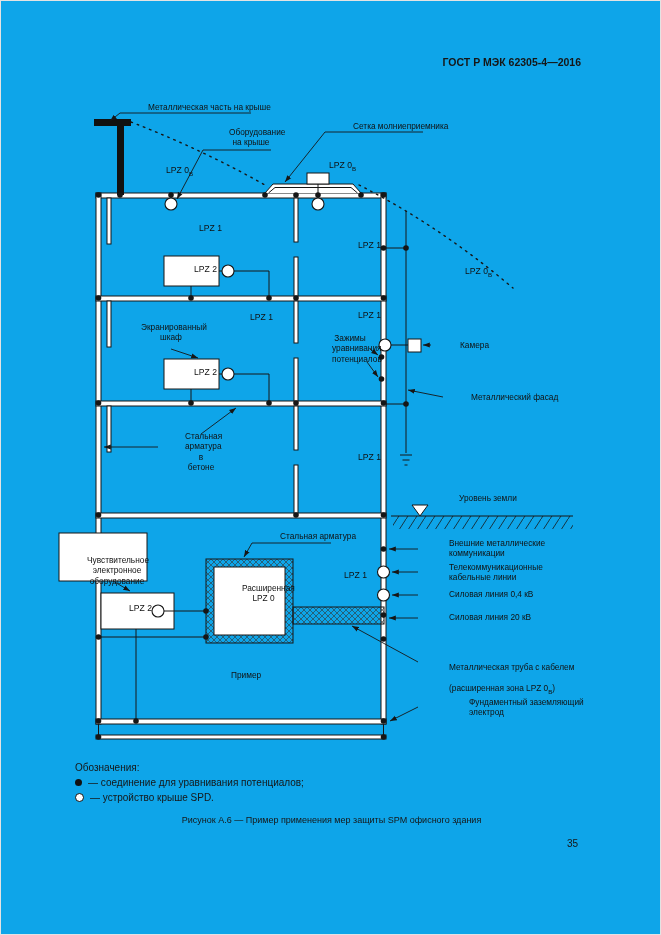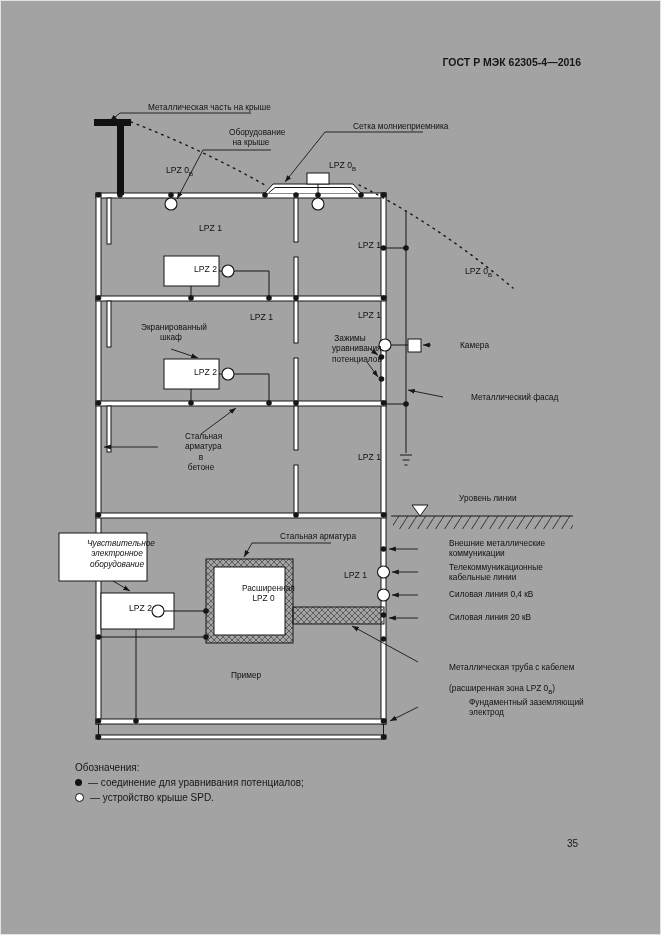--- a/index.html
+++ b/index.html
@@ -5,7 +5,7 @@
   * { margin:0; padding:0; box-sizing:border-box; }
   html,body { background:#fff; }
   .page {
-    position:relative; width:661px; height:935px; background:#a3a3a3;
+    position:relative; width:661px; height:935px; background:#0ea5e9;
     font-family:"Liberation Sans", sans-serif; color:#161616;
     border:1px solid #e3e3e3; overflow:hidden;
   }

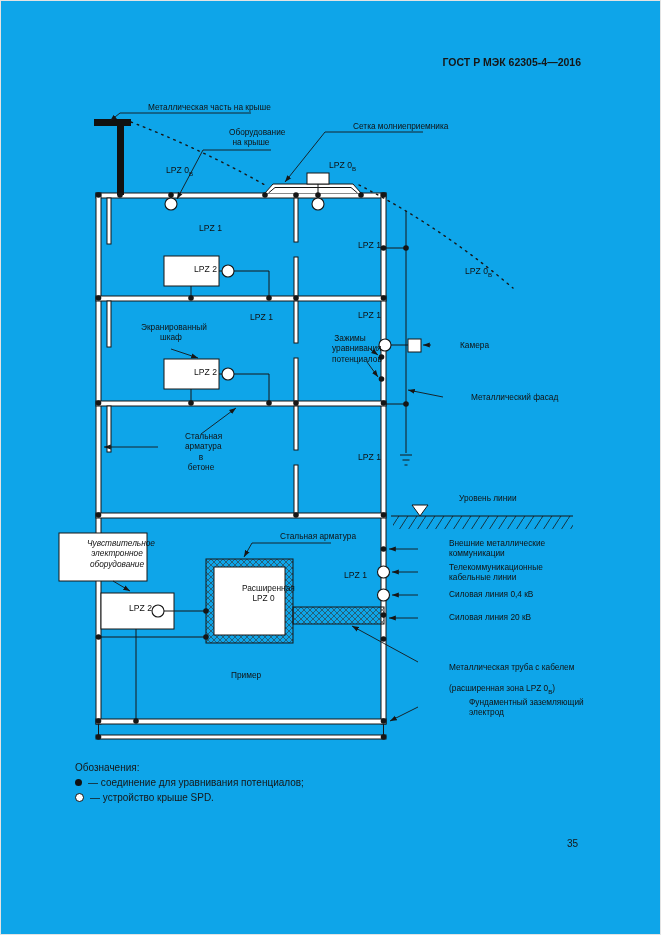--- a/index.html
+++ b/index.html
@@ -233,7 +233,7 @@
 <div class="lbl ctr" style="left:156px; top:430px; width:60px;">Стальная
 арматура
 в бетоне</div>
-<div class="lbl" style="left:430px; top:492px;">Уровень линии</div>
+<div class="lbl" style="left:430px; top:492px;">Уровень земли</div>
 <div class="lbl ctr" style="left:58px; top:537px; width:88px;font-style:italic;">Чувствительное
 электронное
 оборудование</div>

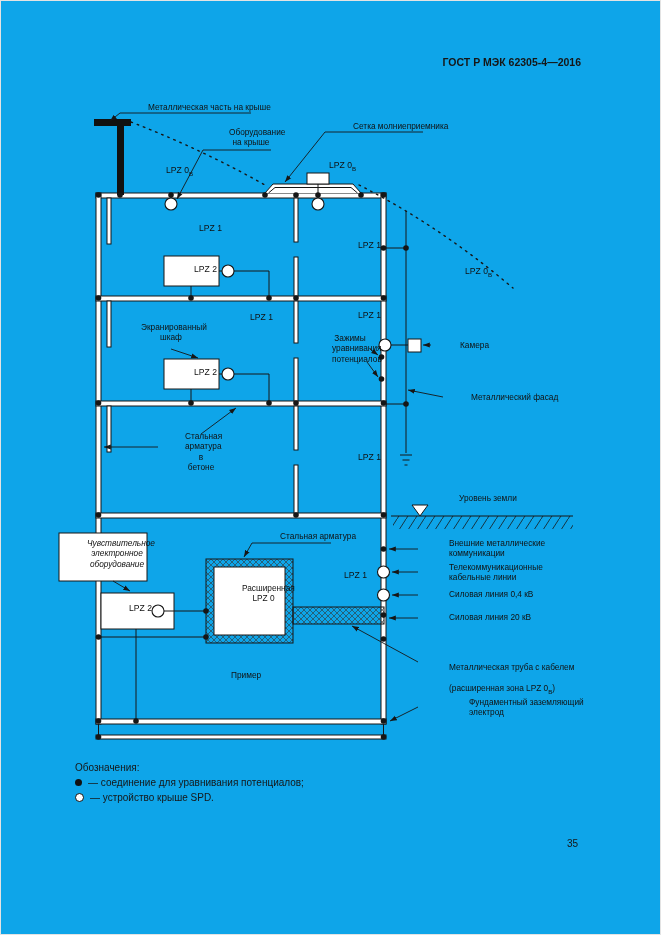--- a/index.html
+++ b/index.html
@@ -234,7 +234,7 @@
 арматура
 в бетоне</div>
 <div class="lbl" style="left:430px; top:492px;">Уровень земли</div>
-<div class="lbl ctr" style="left:58px; top:537px; width:88px;font-style:italic;">Чувствительное
+<div class="lbl ctr" style="left:58px; top:554px; width:88px;">Чувствительное
 электронное
 оборудование</div>
 <div class="lbl" style="left:251px; top:530px;">Стальная арматура</div>

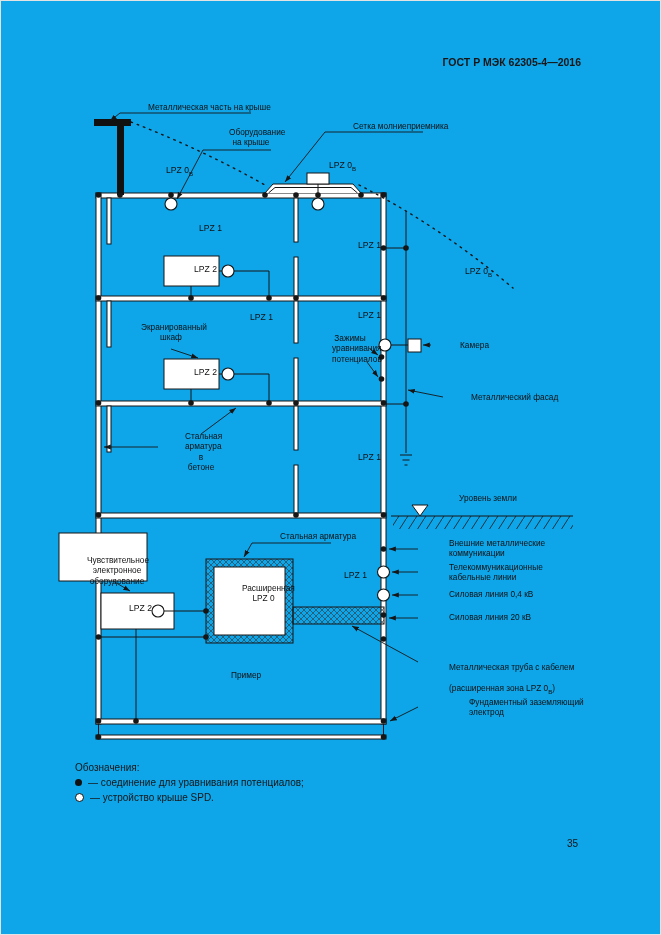--- a/index.html
+++ b/index.html
@@ -201,6 +201,7 @@
 </svg>
 
 <div class="hdr" style="left:420px; top:55px; width:160px;">ГОСТ Р МЭК 62305-4—2016</div>
+<div class="caption" style="left:0; top:814px; width:661px;">Рисунок А.6 — Пример применения мер защиты SPM офисного здания</div>
 <div class="pnum" style="left:566px; top:837px;">35</div>
 
 <div class="lbl" style="left:119px; top:101px;">Металлическая часть на крыше</div>

